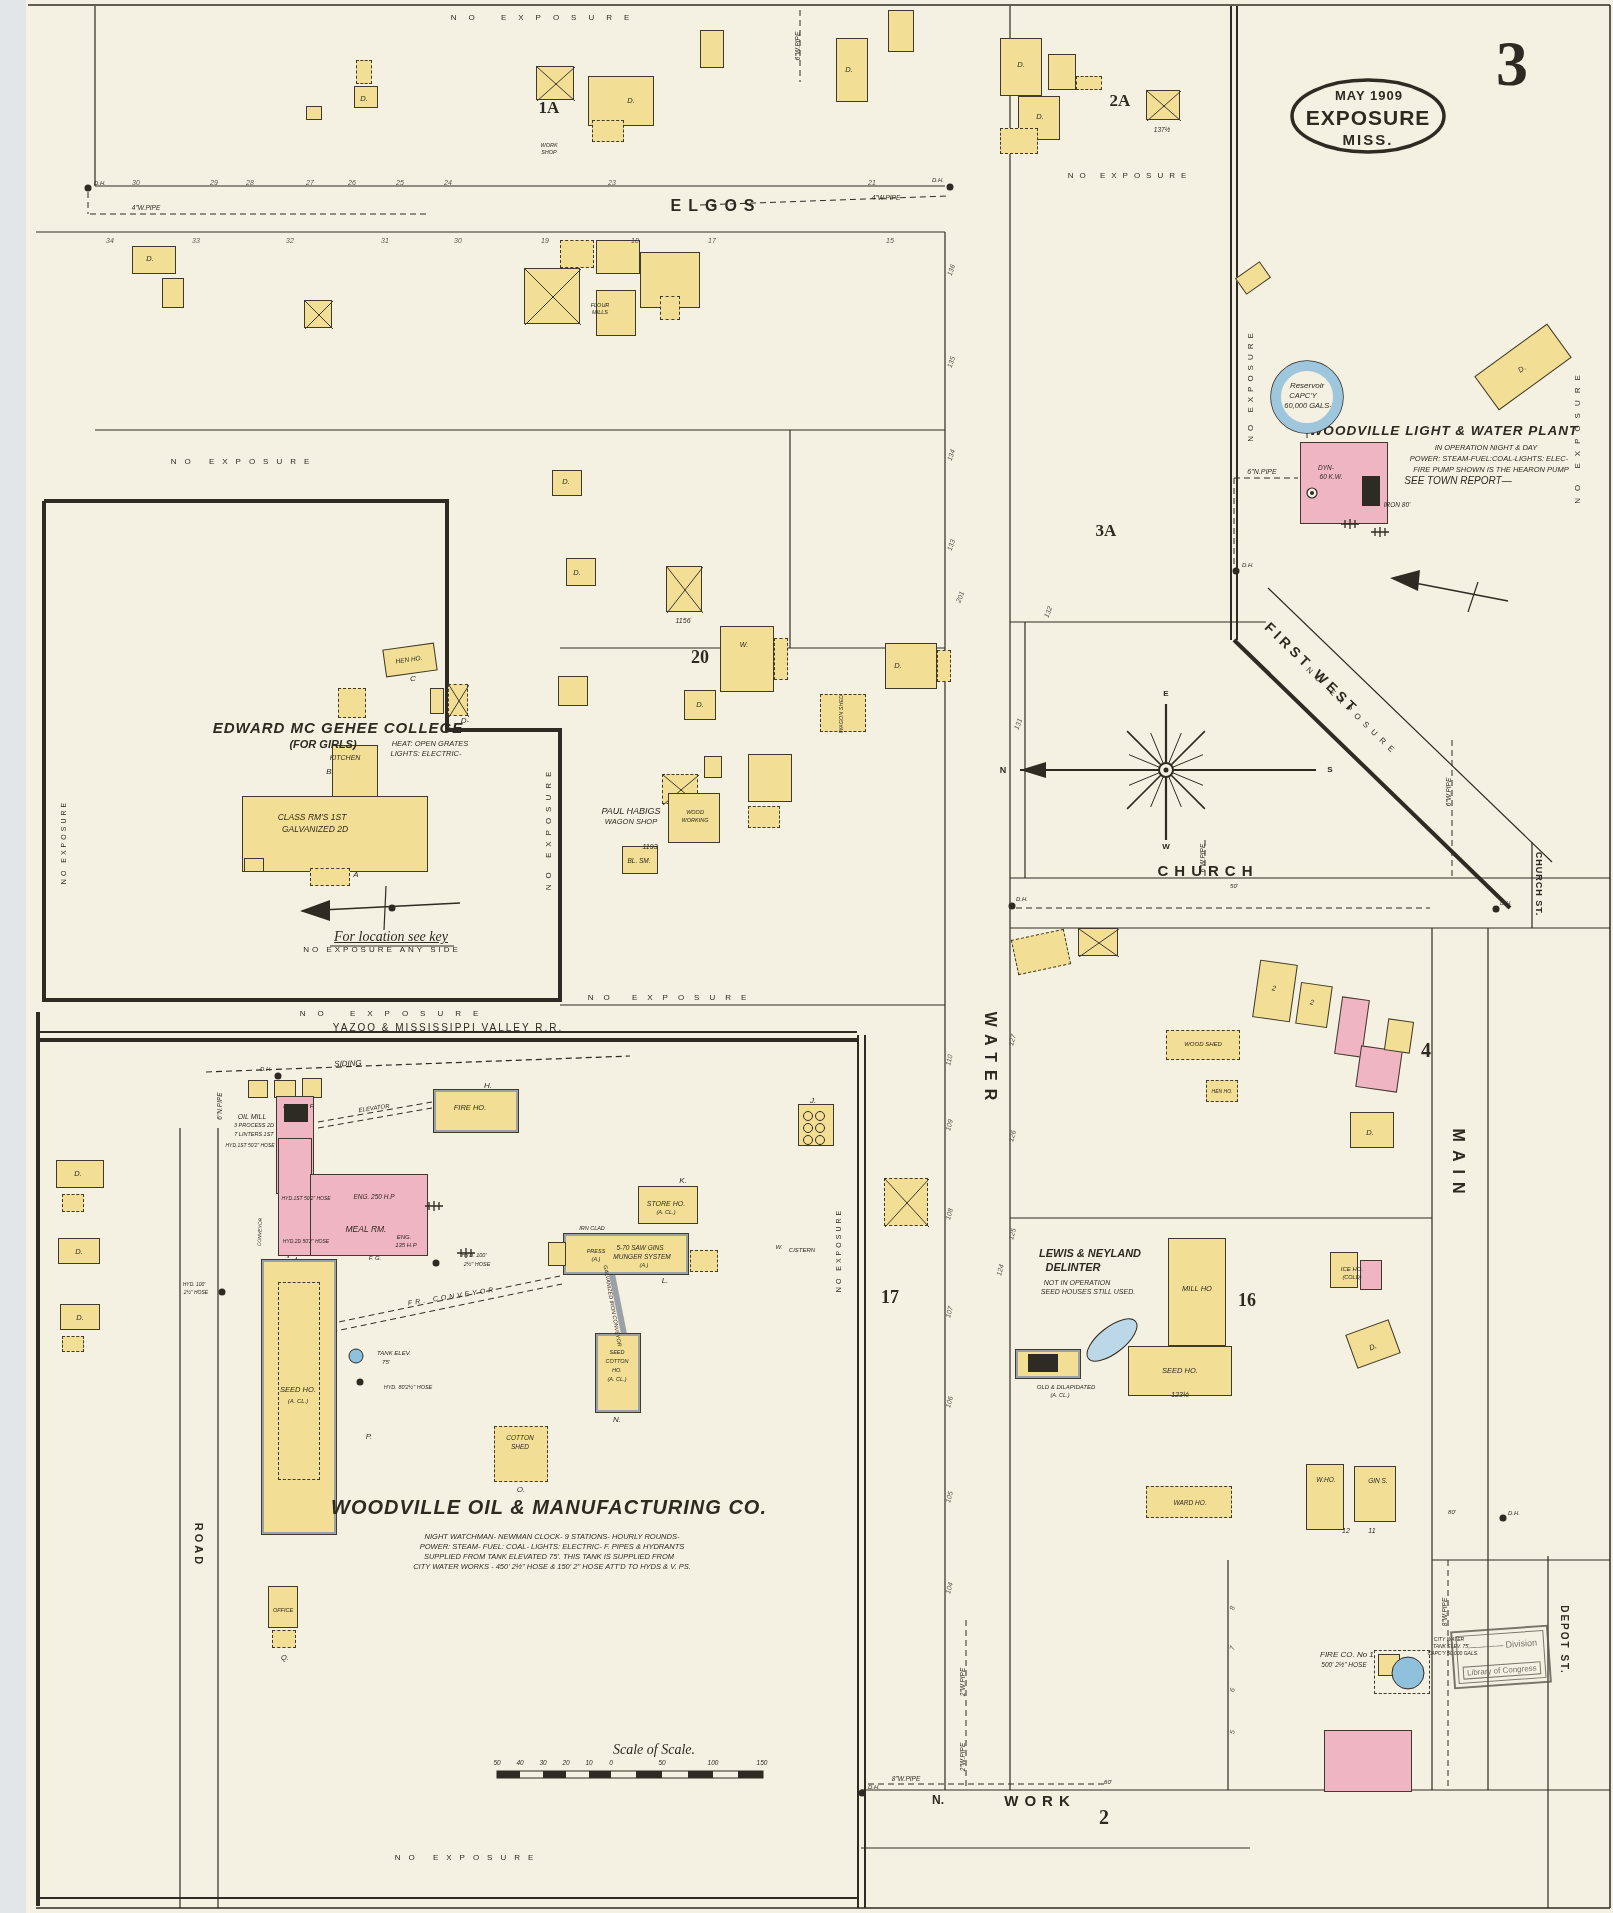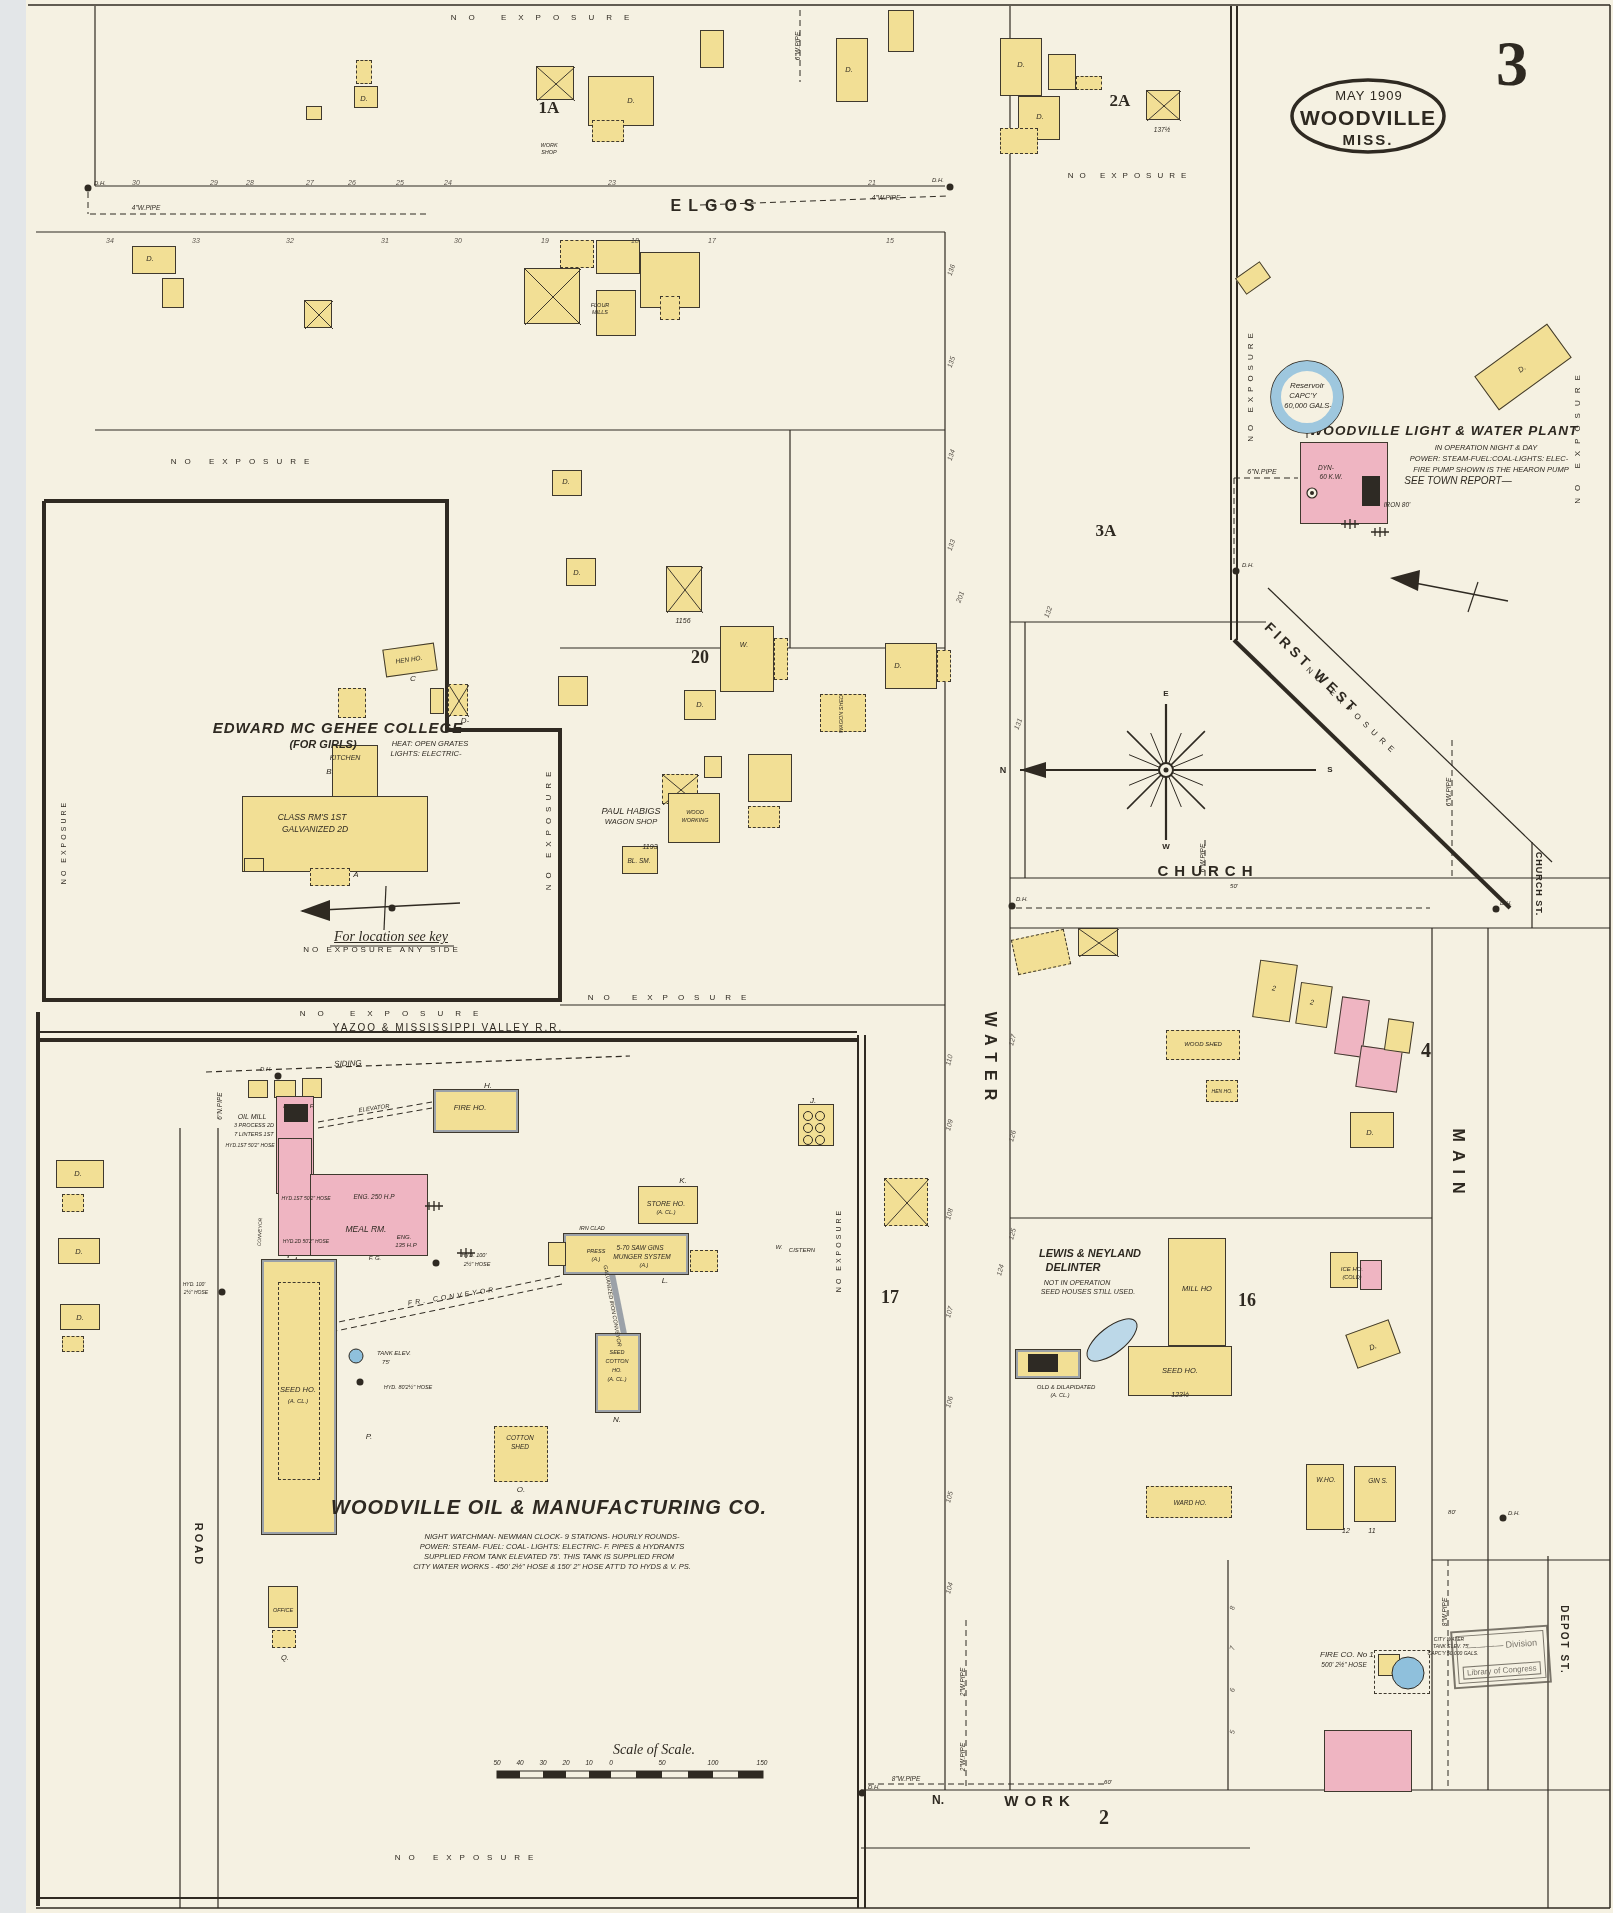--- a/index.html
+++ b/index.html
@@ -237,7 +237,7 @@
     </div>
   <div id="txt-layer">
       <div class="txt" style="left: 1512px; top: 64px; font-size: 64px; font-weight: 700; font-style: normal; font-family: &quot;Liberation Serif&quot;, serif; transform: translate(-50%, -50%) rotate(0deg);">3</div>
-      <div class="txt" style="left: 1369px; top: 95px; font-size: 13px; font-weight: 400; font-style: normal; letter-spacing: 1px; transform: translate(-50%, -50%) rotate(0deg);">MAY 1909</div>
+      <div class="txt" style="left: 1369px; top: 95px; font-size: 13px; font-weight: 700; font-style: normal; letter-spacing: 1px; transform: translate(-50%, -50%) rotate(0deg);">MAY 1909</div>
       <div class="txt" style="left: 1368px; top: 117px; font-size: 21px; font-weight: 700; font-style: normal; letter-spacing: 1px; transform: translate(-50%, -50%) rotate(0deg);">WOODVILLE</div>
       <div class="txt" style="left: 1368px; top: 139px; font-size: 15px; font-weight: 700; font-style: normal; letter-spacing: 2px; transform: translate(-50%, -50%) rotate(0deg);">MISS.</div>
       <div class="txt" style="left: 716px; top: 206px; font-size: 16px; font-weight: 700; font-style: normal; letter-spacing: 7px; transform: translate(-50%, -50%) rotate(0deg);">ELGOS</div>

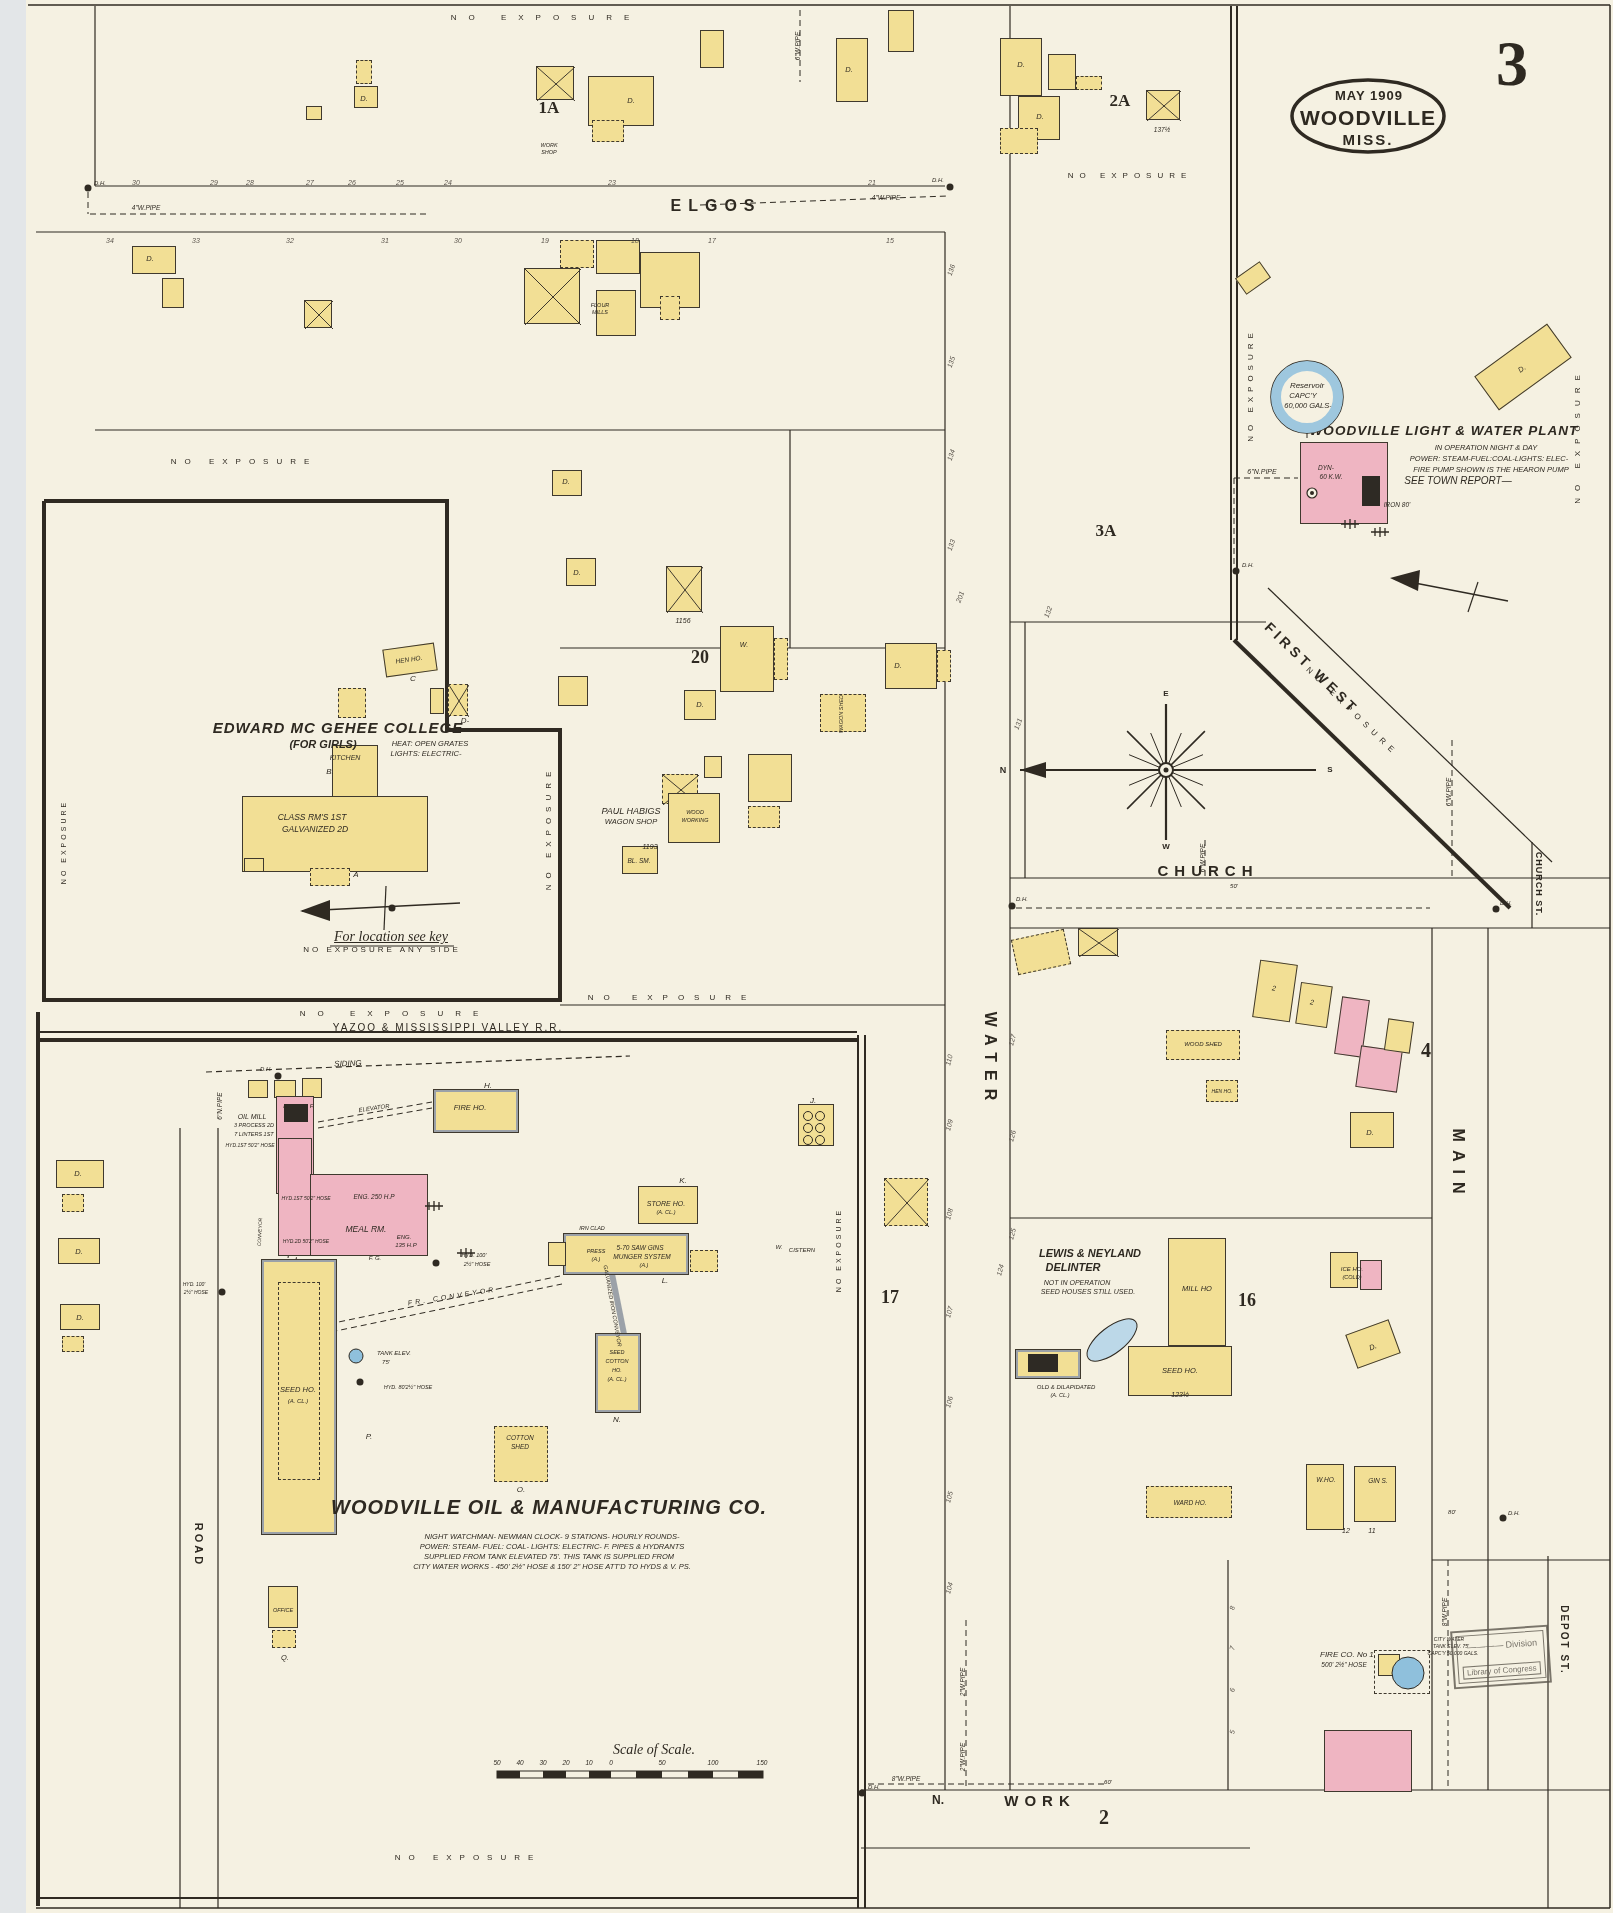--- a/index.html
+++ b/index.html
@@ -238,7 +238,7 @@
   <div id="txt-layer">
       <div class="txt" style="left: 1512px; top: 64px; font-size: 64px; font-weight: 700; font-style: normal; font-family: &quot;Liberation Serif&quot;, serif; transform: translate(-50%, -50%) rotate(0deg);">3</div>
       <div class="txt" style="left: 1369px; top: 95px; font-size: 13px; font-weight: 700; font-style: normal; letter-spacing: 1px; transform: translate(-50%, -50%) rotate(0deg);">MAY 1909</div>
-      <div class="txt" style="left: 1368px; top: 117px; font-size: 21px; font-weight: 700; font-style: normal; letter-spacing: 1px; transform: translate(-50%, -50%) rotate(0deg);">WOODVILLE</div>
+      <div class="txt" style="left: 1368px; top: 117px; font-size: 21px; font-weight: 700; font-style: normal; letter-spacing: 1px; transform: translate(-50%, -50%) rotate(0deg);">EXPOSURE</div>
       <div class="txt" style="left: 1368px; top: 139px; font-size: 15px; font-weight: 700; font-style: normal; letter-spacing: 2px; transform: translate(-50%, -50%) rotate(0deg);">MISS.</div>
       <div class="txt" style="left: 716px; top: 206px; font-size: 16px; font-weight: 700; font-style: normal; letter-spacing: 7px; transform: translate(-50%, -50%) rotate(0deg);">ELGOS</div>
       <div class="txt" style="left: 990px; top: 1060px; font-size: 16px; font-weight: 700; font-style: normal; letter-spacing: 8px; transform: translate(-50%, -50%) rotate(90deg);">WATER</div>

